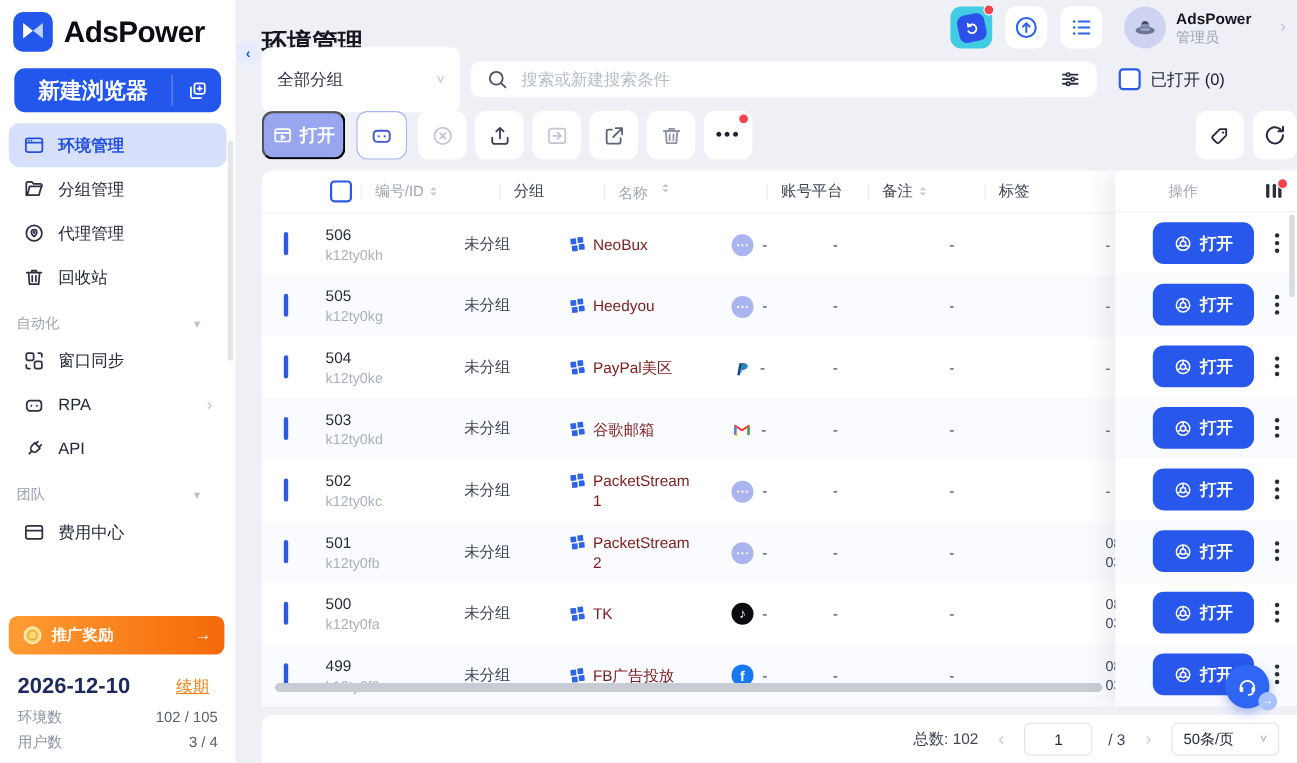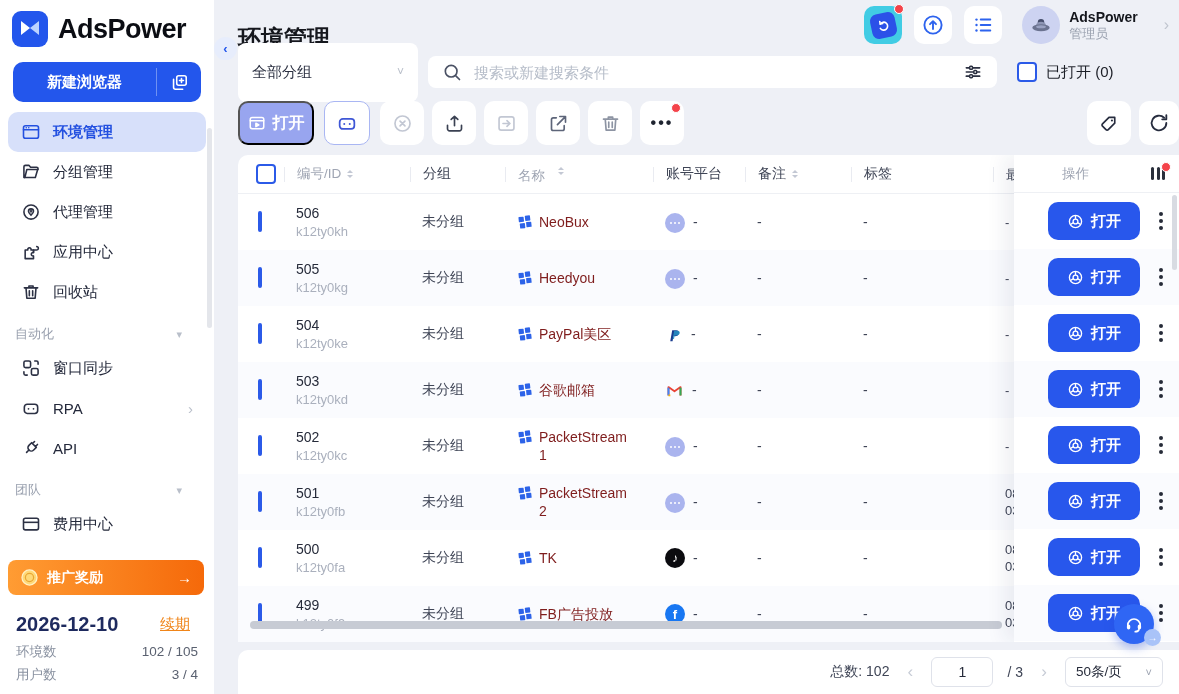--- a/index.html
+++ b/index.html
@@ -14,7 +14,7 @@
   .logo-mark{width:36px;height:36px;border-radius:9px;background:#2356ec;display:grid;place-items:center;flex:0 0 auto;}
   .brand-name{font-size:27px;font-weight:800;color:#0b0d13;letter-spacing:-.5px;}
   .new-btn{margin:9px 13px 10px 13px;height:40px;border-radius:10px;background:#2356ec;color:#fff;display:flex;align-items:stretch;overflow:hidden;cursor:pointer;}
-  .new-btn .nb-label{flex:1;display:flex;align-items:center;justify-content:center;font-size:15px;font-weight:700;}
+  .new-btn .nb-label{flex:1;display:flex;align-items:center;justify-content:center;font-size:20px;font-weight:700;}
   .new-btn .nb-divider{width:1px;background:rgba(255,255,255,.35);margin:6px 0;}
   .new-btn .nb-plus{width:44px;display:grid;place-items:center;}
   .menu{padding:0 8px;}

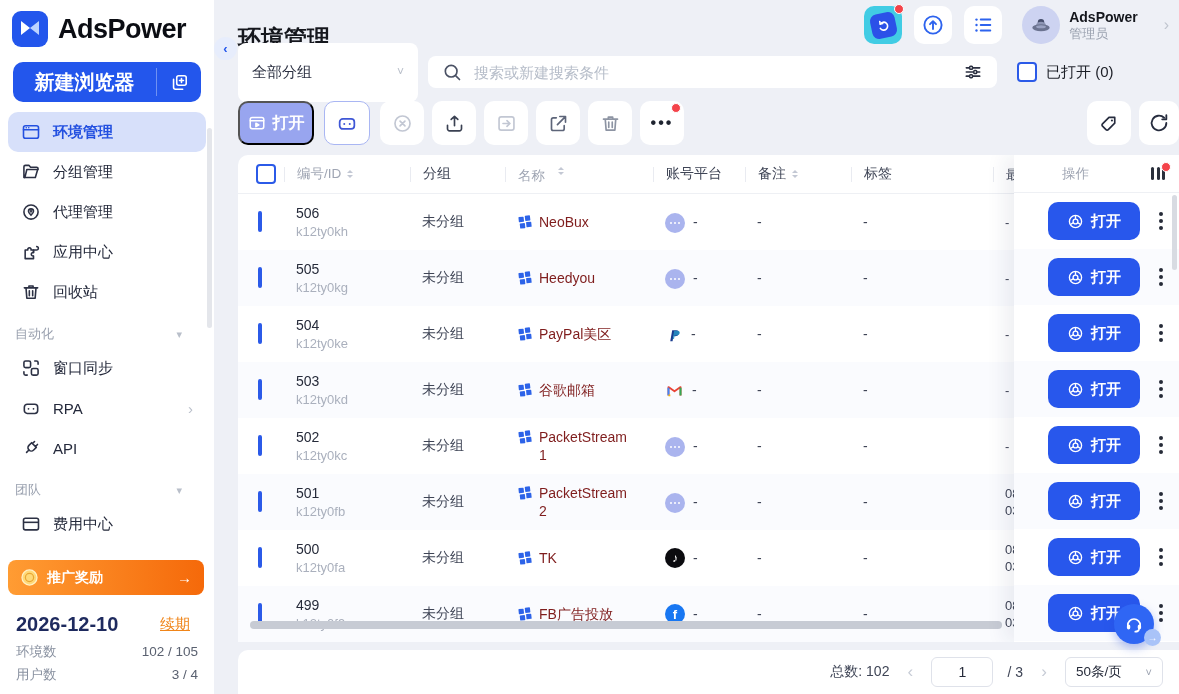--- a/index.html
+++ b/index.html
@@ -76,7 +76,7 @@
 
   
   .table-card{position:absolute;left:238px;top:155px;right:0;height:487px;background:#fff;border-radius:10px 0 0 0;overflow:hidden;}
-  .thead{display:flex;align-items:center;height:38px;border-bottom:1px solid #eef0f4;font-size:13.5px;color:#9fa5b3;}
+  .thead{display:flex;align-items:center;height:38px;border-bottom:1px solid #eef0f4;font-size:13.5px;color:#9fa5b3;padding-left:44px;}
   .hcell{display:flex;align-items:center;padding-left:12px;box-sizing:border-box;height:15px;}
   .hcell + .hcell{border-left:1px solid #e9ebf1;}
   .cell{padding-left:12px;box-sizing:border-box;}

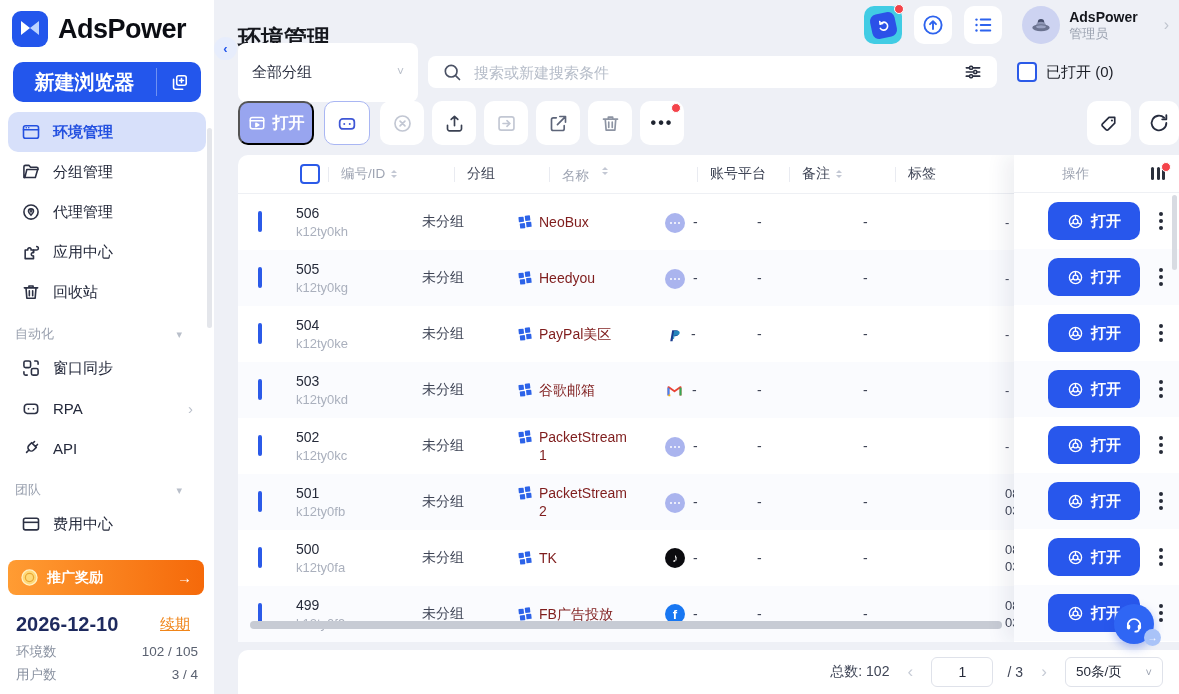--- a/index.html
+++ b/index.html
@@ -193,15 +193,6 @@
           <span>代理管理</span>
         </div>
 
-        <div class="menu-item">
-          <span class="mi-icon">
-            <svg width="20" height="20" viewBox="0 0 24 24" fill="none" stroke="currentColor" stroke-width="1.9" stroke-linejoin="round">
-              <path d="M5 9.5h3.2a2 2 0 113.8 0H15v3.4a2 2 0 100 3.8V20H5z"></path>
-              <path d="M15 13v-3.5h3.2a2 2 0 100-3.8"></path>
-            </svg>
-          </span>
-          <span>应用中心</span>
-        </div>
 
         <div class="menu-item">
           <span class="mi-icon">

